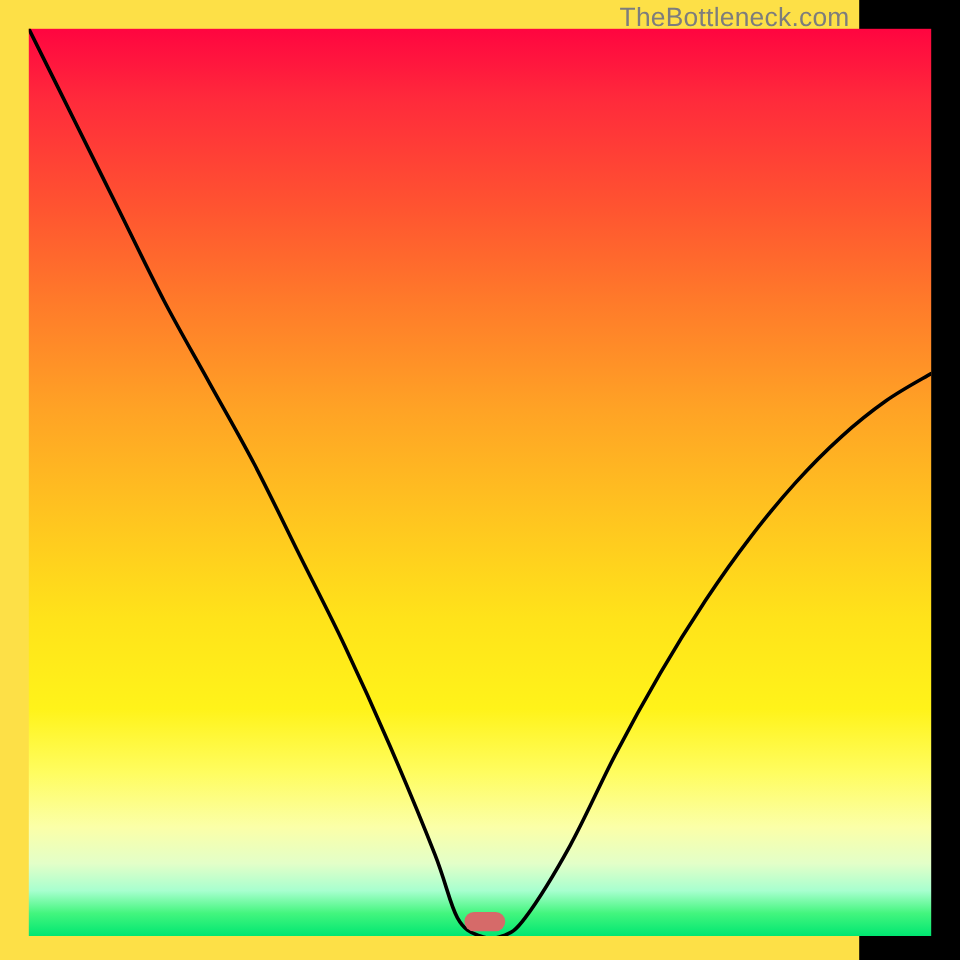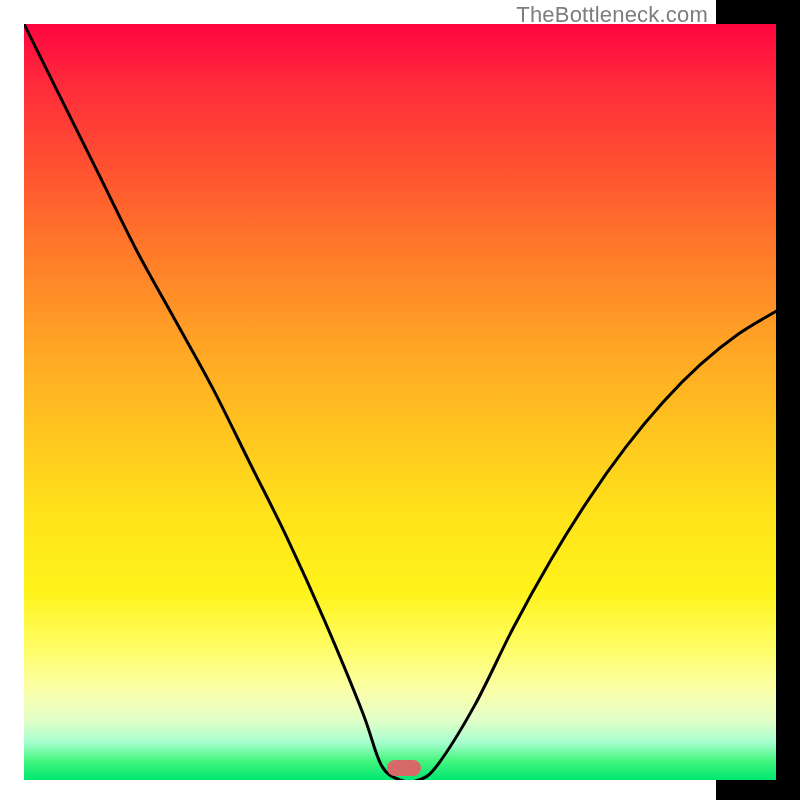--- a/index.html
+++ b/index.html
@@ -14,7 +14,7 @@
     position: relative;
     width: 716px;
     height: 800px;
-    background: #ffffff;
+    background: #fde047;
   }
   .plot {
     position: absolute;

